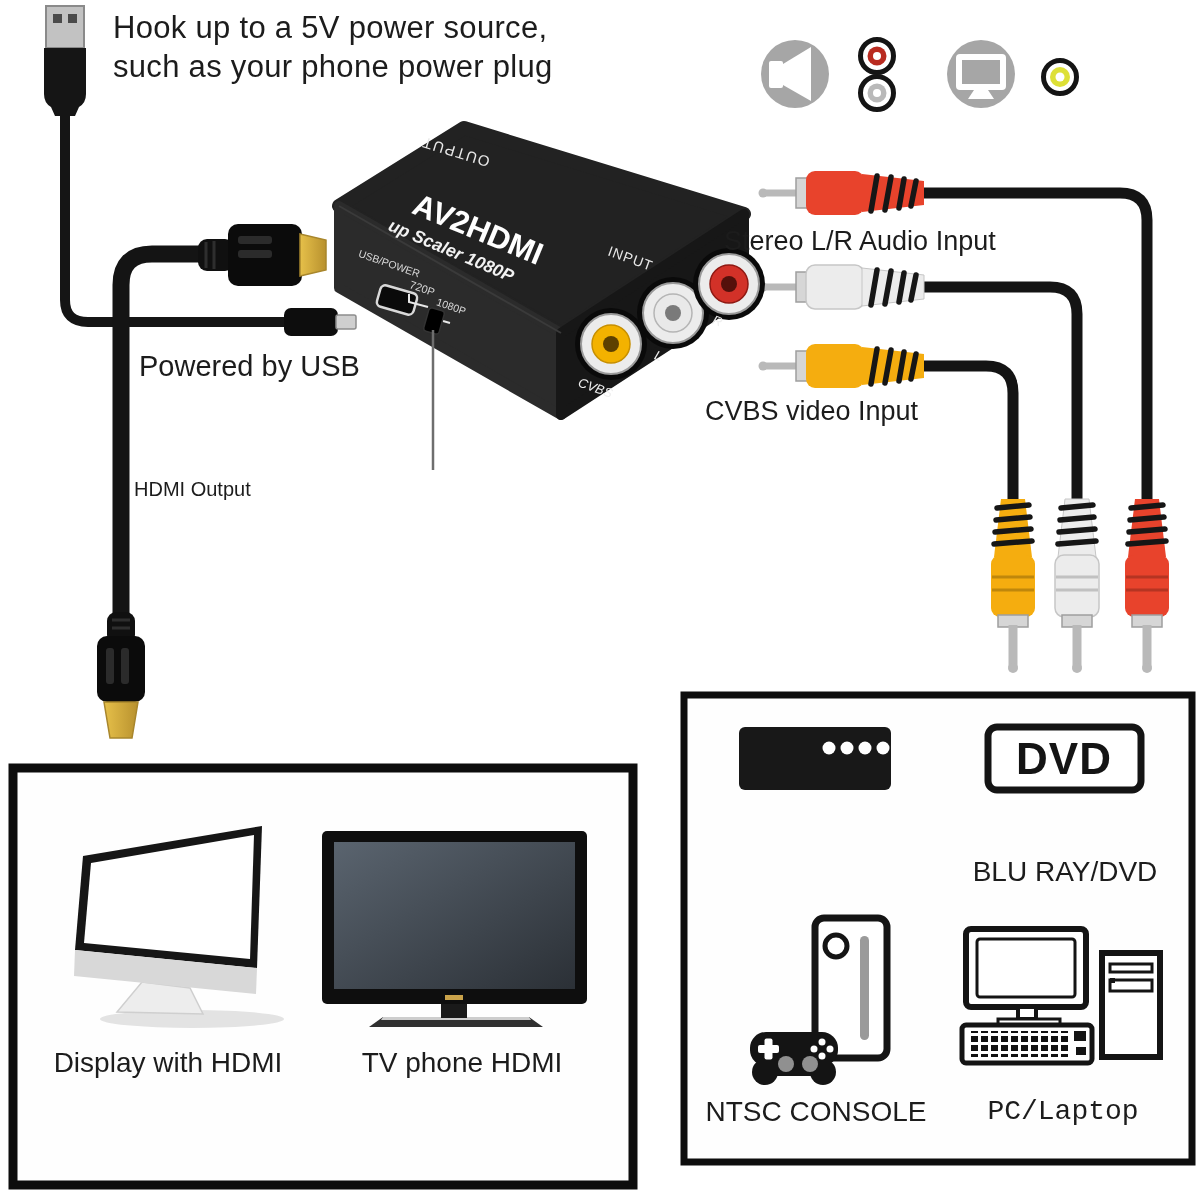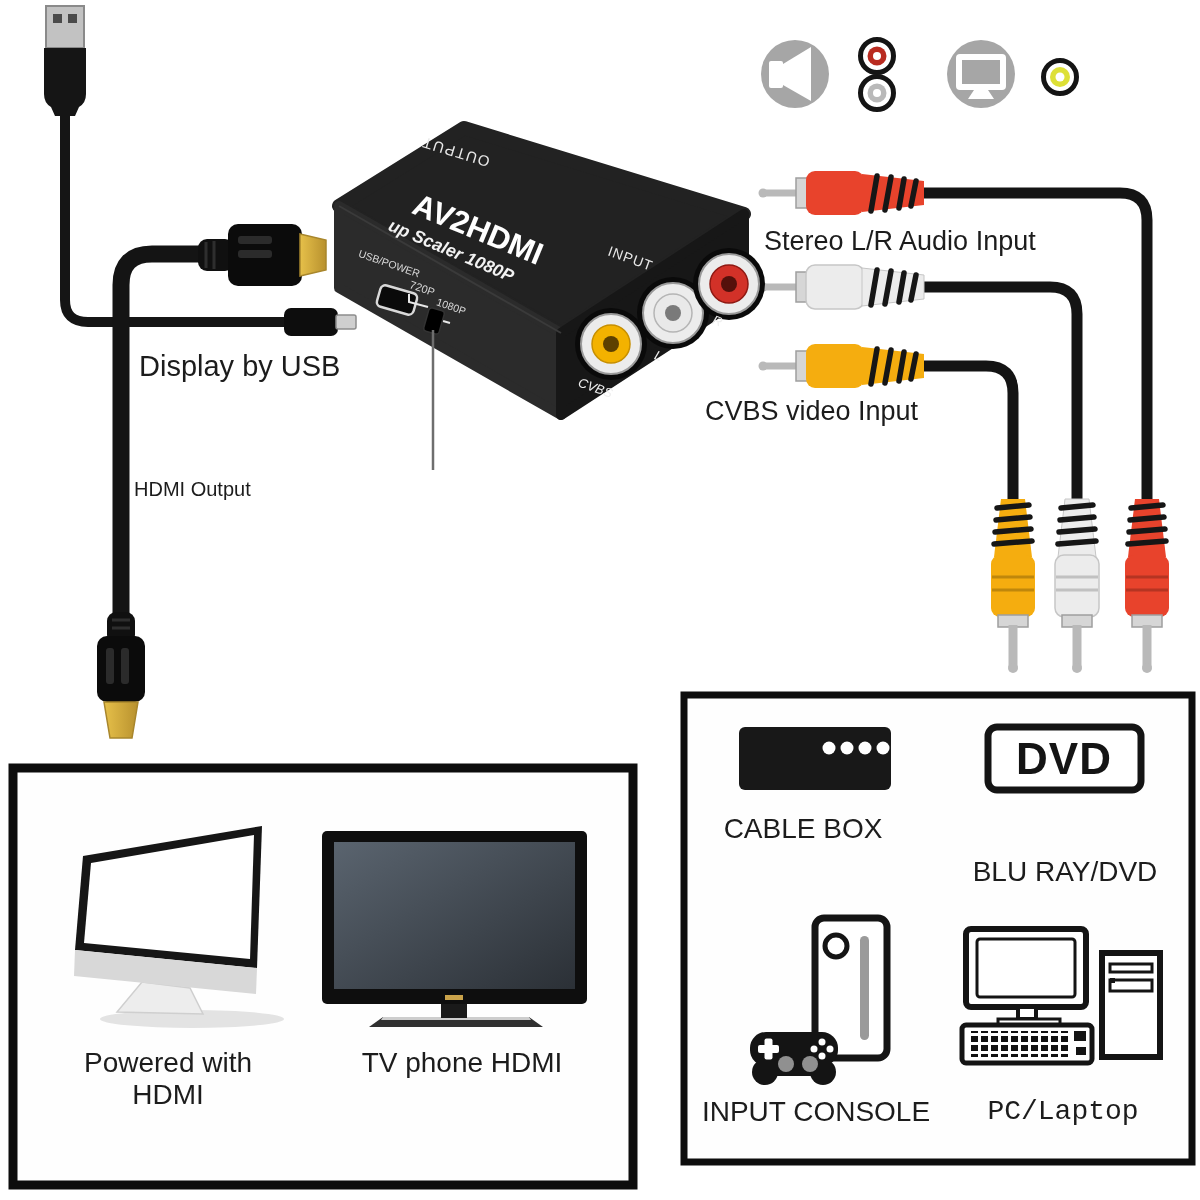--- a/index.html
+++ b/index.html
@@ -305,6 +305,10 @@
   </g>
 </svg>
 
+<div class="label note">
+  <div>Hook up to a 5V power source,</div>
+  <div>such as your phone power plug</div>
+</div>
 <div class="label lbl-powered">Display by USB</div>
 <div class="label lbl-hdmiout">HDMI Output</div>
 <div class="label lbl-stereo">Stereo L/R Audio Input</div>

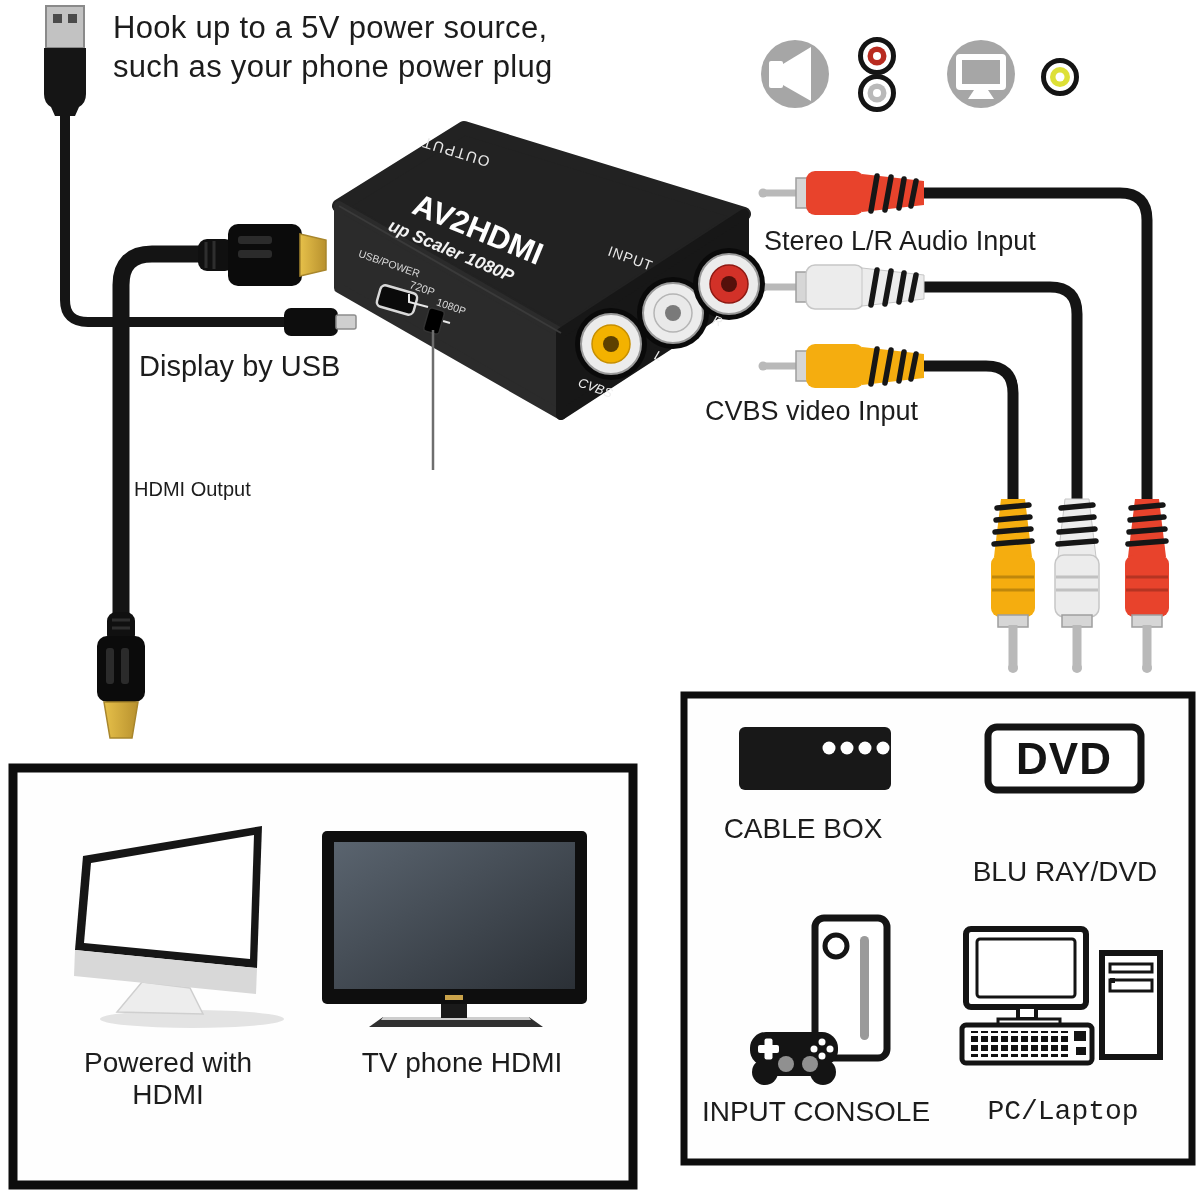--- a/index.html
+++ b/index.html
@@ -11,7 +11,7 @@
   .lbl-powered{left:139px;top:350px;font-size:29px;}
   .lbl-hdmiout{left:134px;top:478px;font-size:20px;}
   .lbl-ntsc{left:366px;top:478px;font-size:29px;}
-  .lbl-stereo{left:764px;top:226px;font-size:27px;}
+  .lbl-stereo{left:724px;top:226px;font-size:27px;}
   .lbl-cvbs{left:705px;top:396px;font-size:27px;}
   .caption{position:absolute;color:#1c1c1c;text-align:center;font-size:28px;}
   .cap-display{left:53px;top:1047px;width:230px;}

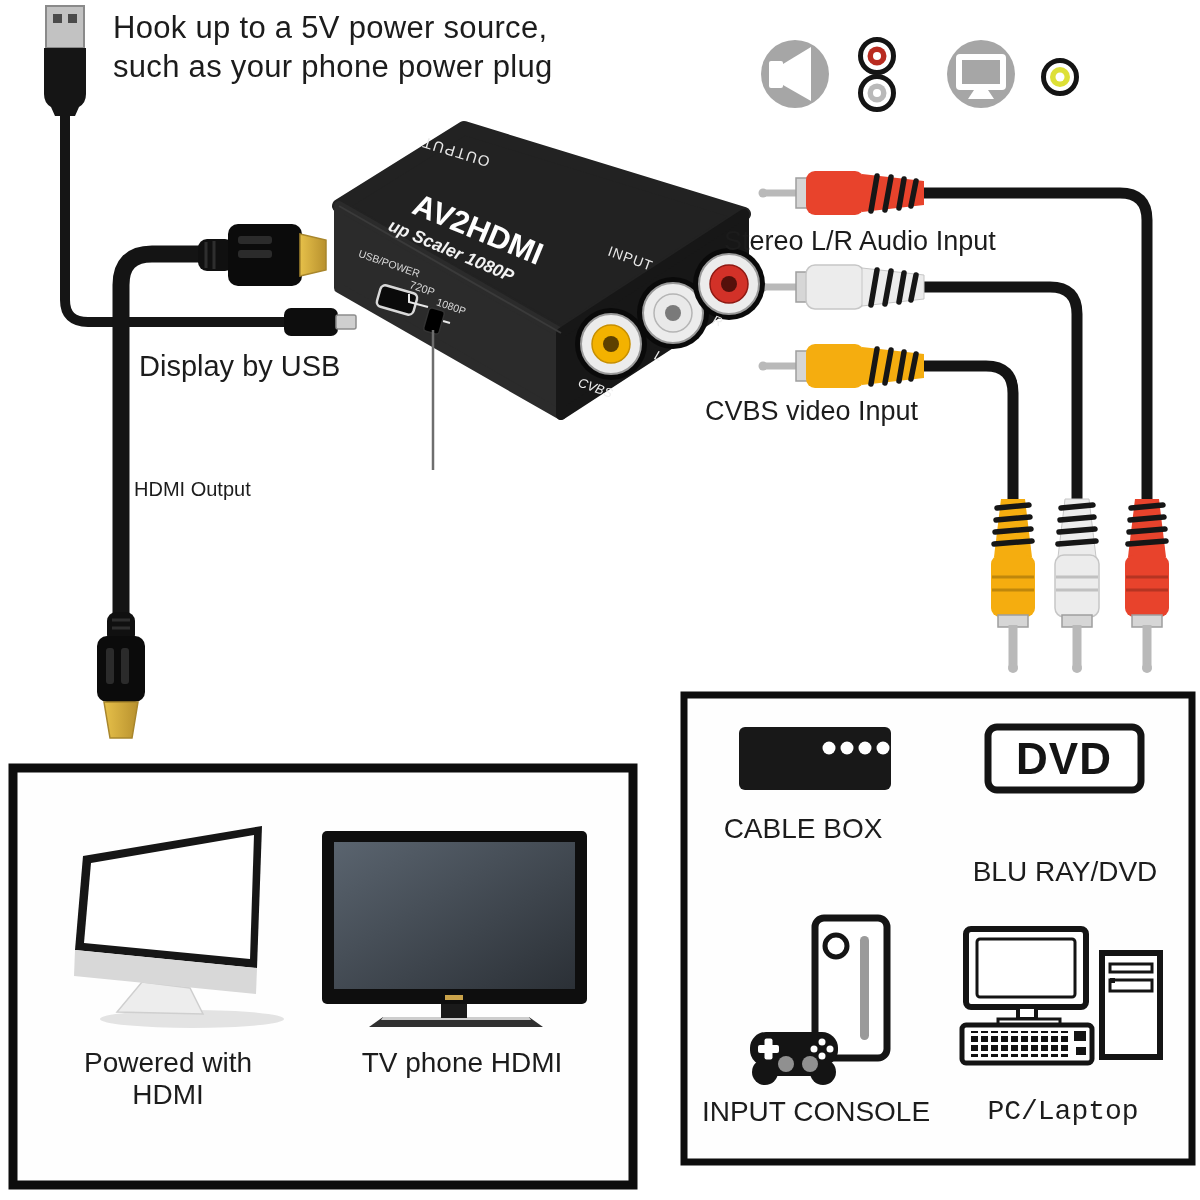--- a/index.html
+++ b/index.html
@@ -309,7 +309,7 @@
   <div>Hook up to a 5V power source,</div>
   <div>such as your phone power plug</div>
 </div>
-<div class="label lbl-powered">Display by USB</div>
+<div class="label lbl-powered">Powered by USB</div>
 <div class="label lbl-hdmiout">HDMI Output</div>
 <div class="label lbl-stereo">Stereo L/R Audio Input</div>
 <div class="label lbl-cvbs">CVBS video Input</div>

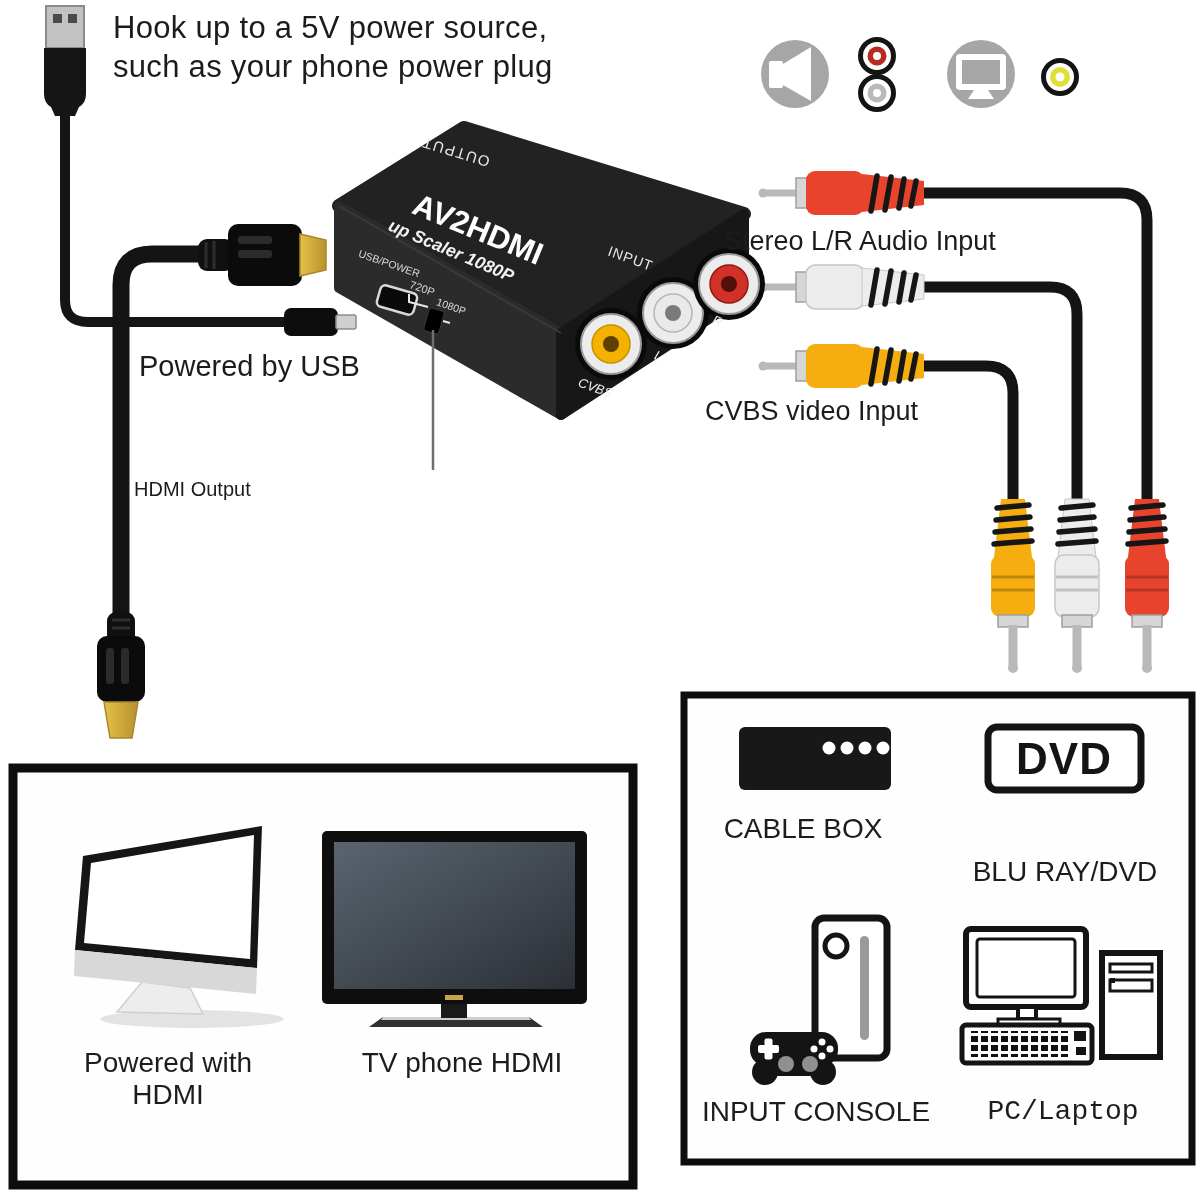--- a/index.html
+++ b/index.html
@@ -316,7 +316,6 @@
 
 <div class="caption cap-display">Powered with HDMI</div>
 <div class="caption cap-tv">TV phone HDMI</div>
-<div class="caption cap-cablebox">CABLE BOX</div>
 <div class="caption cap-bluray">BLU RAY/DVD</div>
 <div class="caption cap-console">INPUT CONSOLE</div>
 <div class="caption cap-pc">PC/Laptop</div>

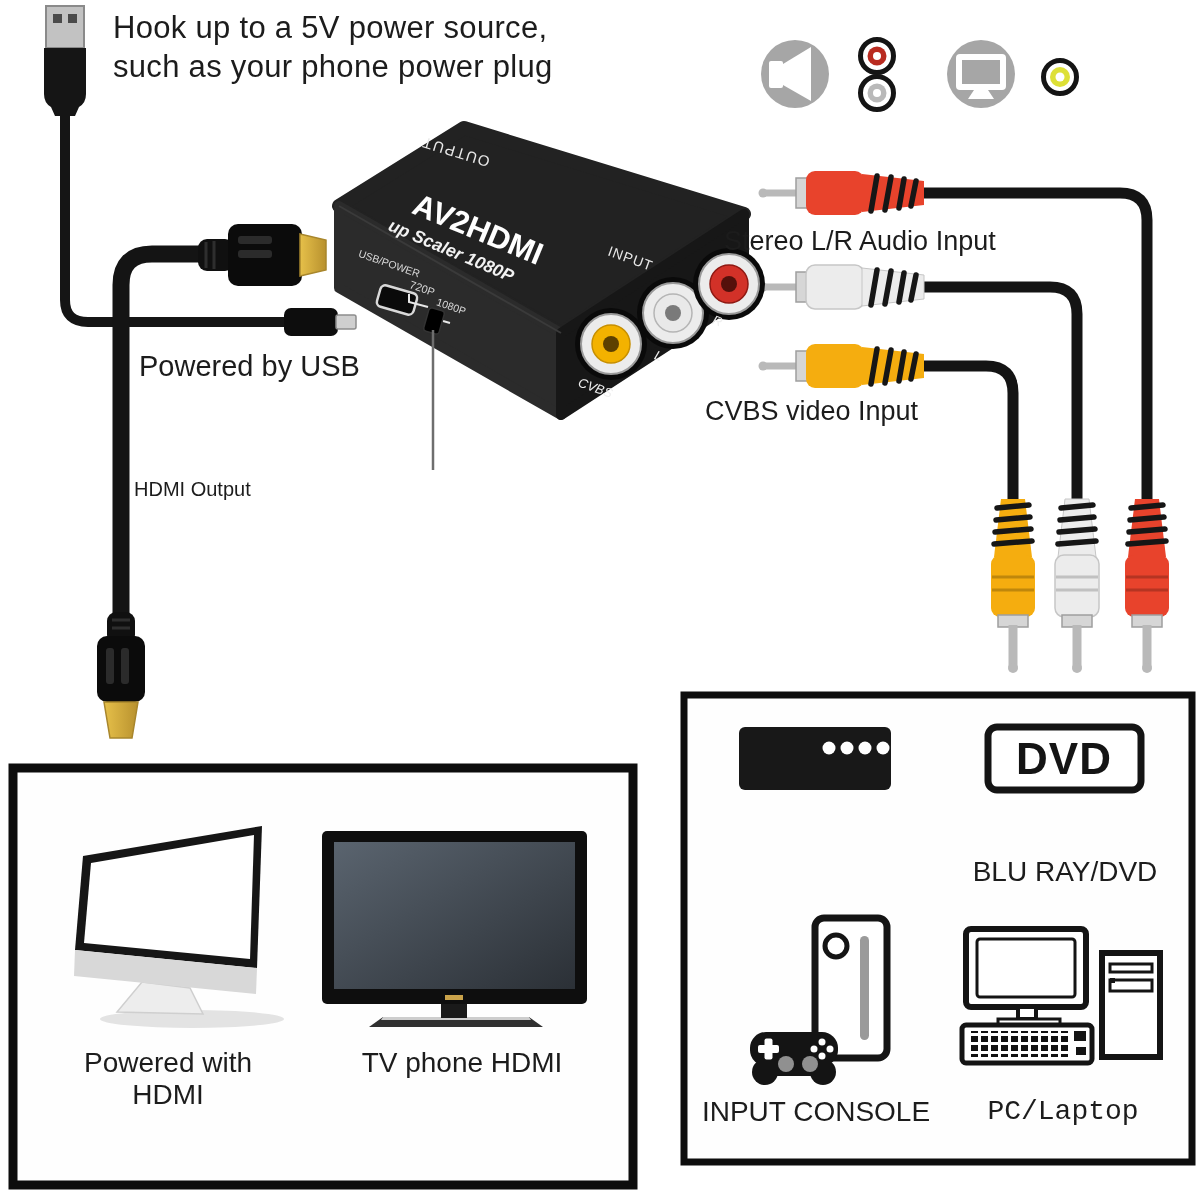--- a/index.html
+++ b/index.html
@@ -314,7 +314,7 @@
 <div class="label lbl-stereo">Stereo L/R Audio Input</div>
 <div class="label lbl-cvbs">CVBS video Input</div>
 
-<div class="caption cap-display">Powered with HDMI</div>
+<div class="caption cap-display">Display with HDMI</div>
 <div class="caption cap-tv">TV phone HDMI</div>
 <div class="caption cap-bluray">BLU RAY/DVD</div>
 <div class="caption cap-console">INPUT CONSOLE</div>

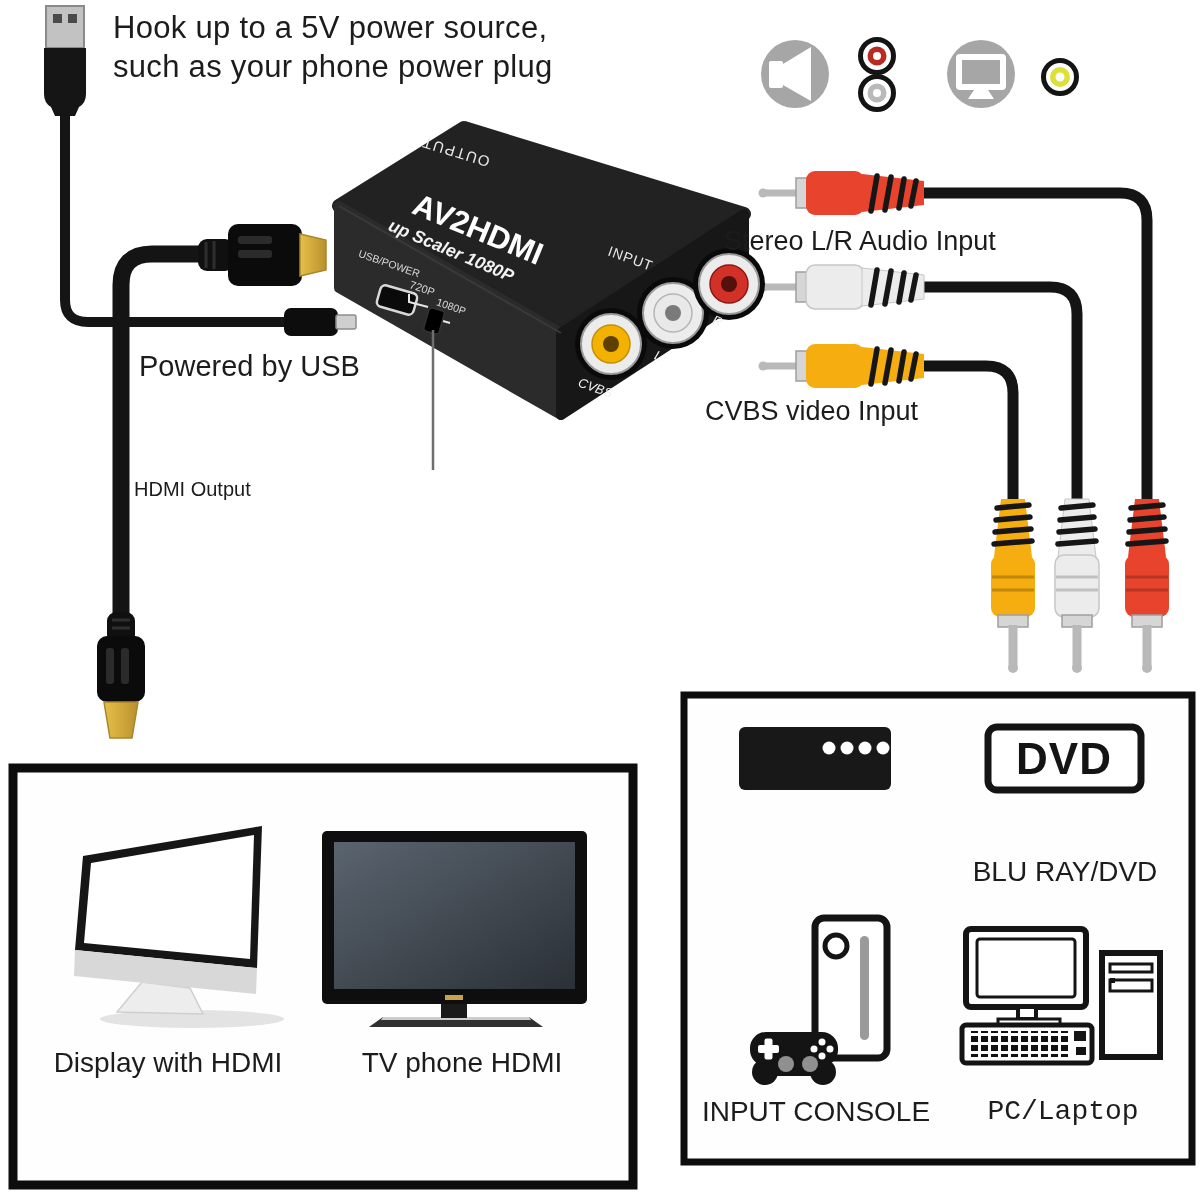--- a/index.html
+++ b/index.html
@@ -317,7 +317,7 @@
 <div class="caption cap-display">Display with HDMI</div>
 <div class="caption cap-tv">TV phone HDMI</div>
 <div class="caption cap-bluray">BLU RAY/DVD</div>
-<div class="caption cap-console">INPUT CONSOLE</div>
+<div class="caption cap-console">NTSC CONSOLE</div>
 <div class="caption cap-pc">PC/Laptop</div>
 </div>
 

